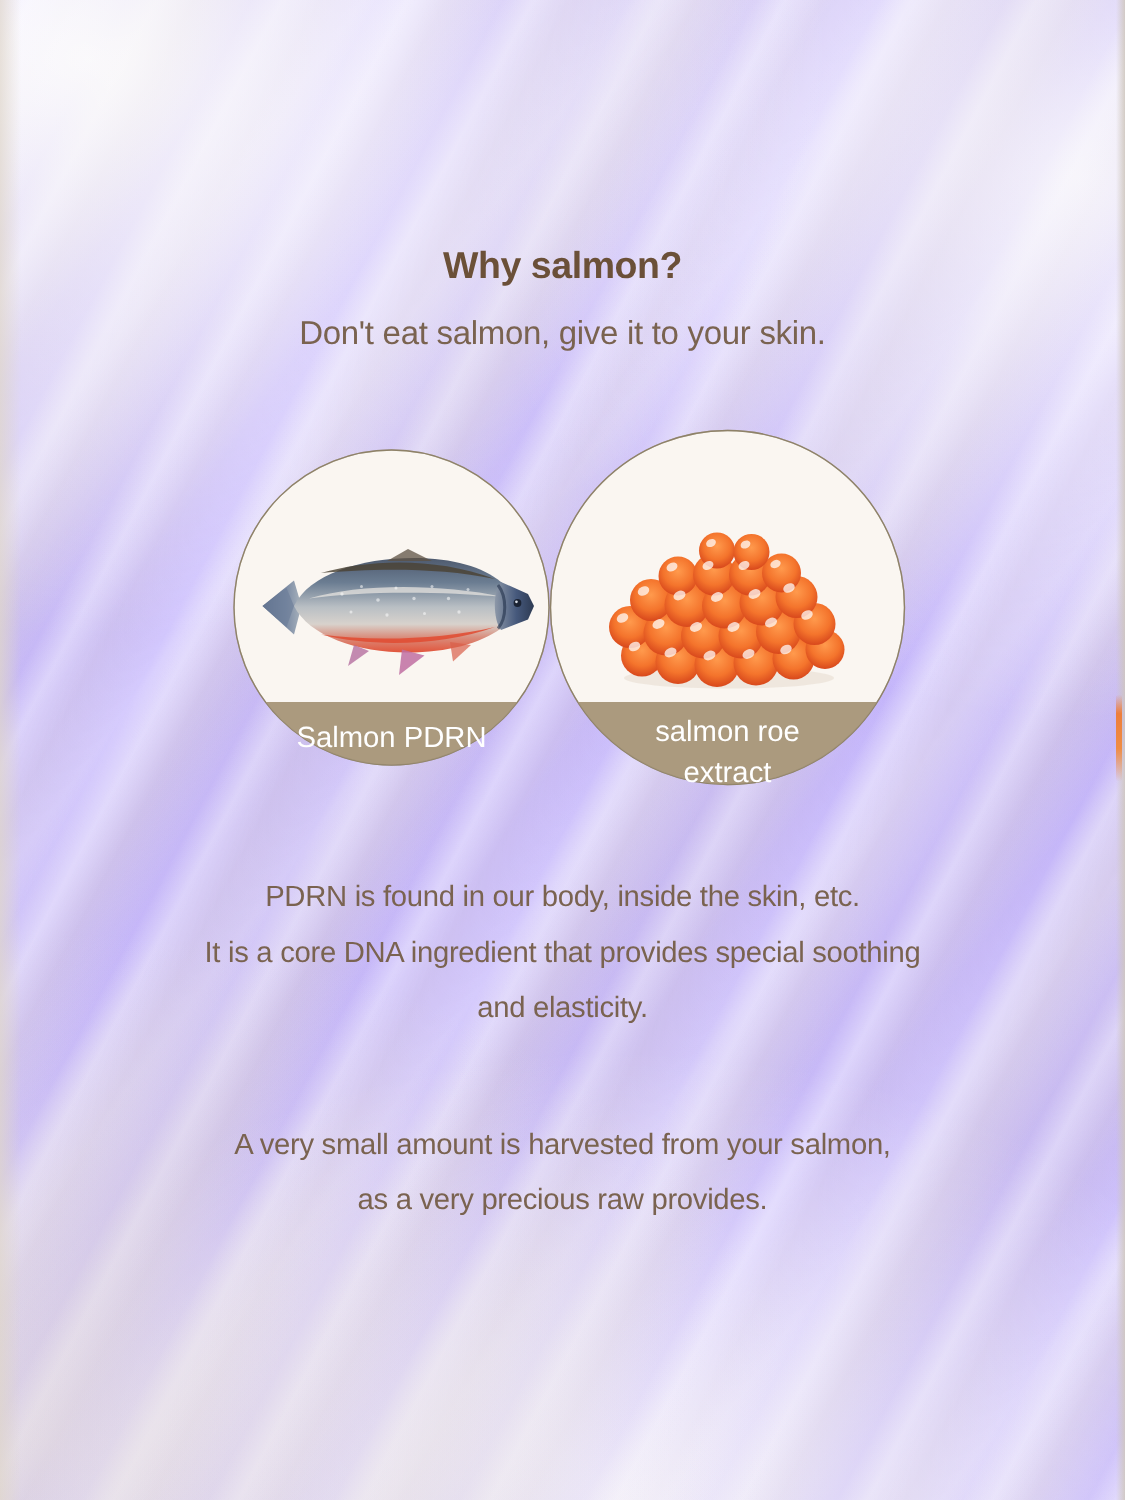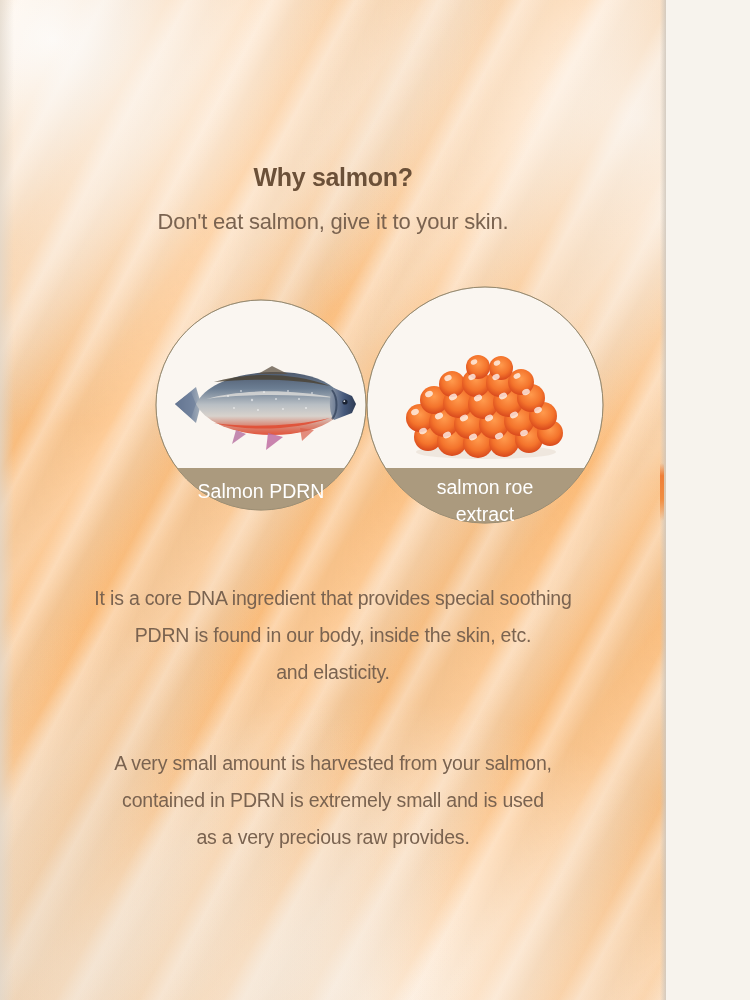--- a/index.html
+++ b/index.html
@@ -17,10 +17,10 @@
   
   .page {
     position: relative;
-    width: 666px;
+    width: 750px;
     height: 1000px;
     overflow: hidden;
-    background: #fdba74;
+    background: #c4b5fd;
   }
   .silk {
     position: absolute;

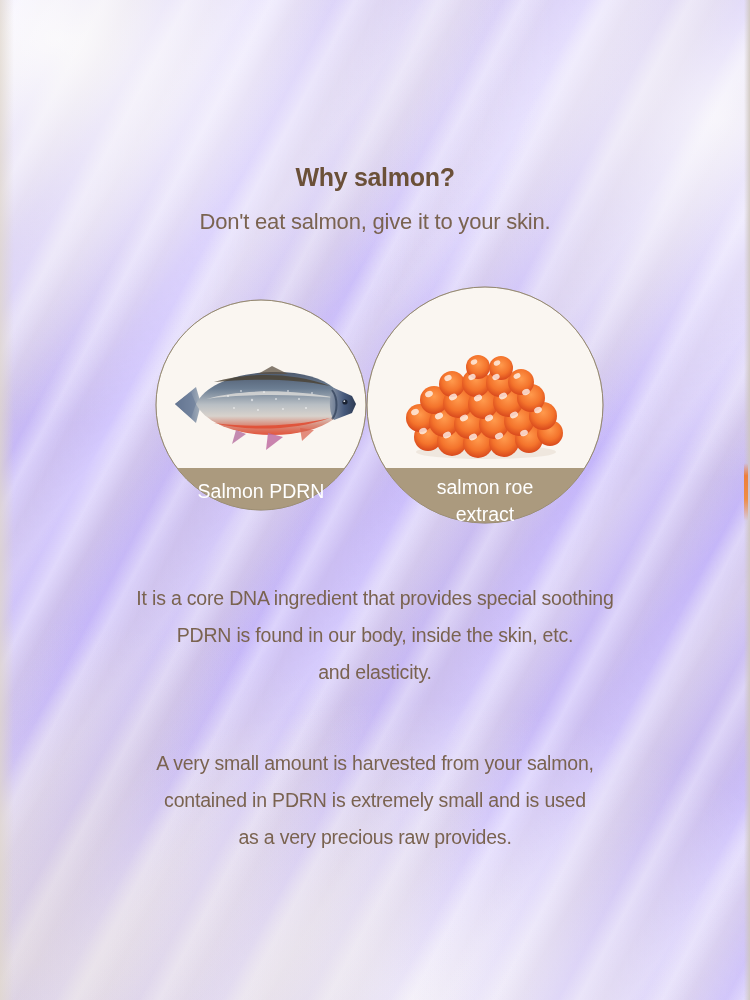--- a/index.html
+++ b/index.html
@@ -312,8 +312,8 @@
   </svg>
 
   <div class="copy-block copy-1">
+    <div class="copy-line">PDRN is found in our body, inside the skin, etc.</div>
     <div class="copy-line">It is a core DNA ingredient that provides special soothing</div>
-    <div class="copy-line">PDRN is found in our body, inside the skin, etc.</div>
     <div class="copy-line">and elasticity.</div>
   </div>
 

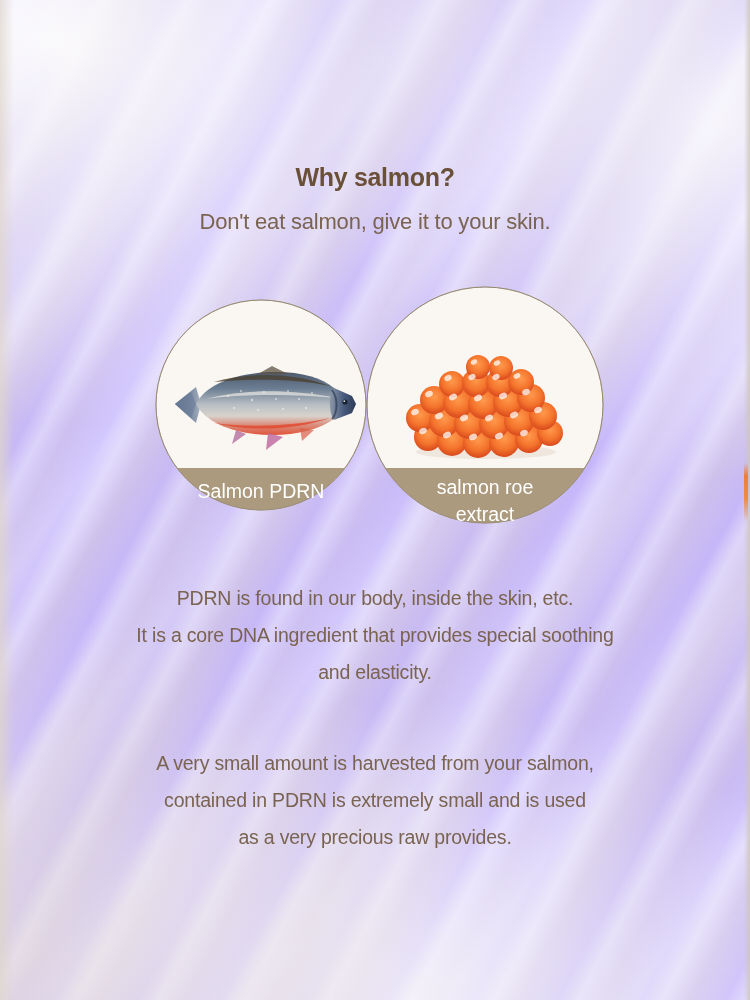--- a/index.html
+++ b/index.html
@@ -319,7 +319,6 @@
 
   <div class="copy-block copy-2">
     <div class="copy-line">A very small amount is harvested from your salmon,</div>
-    <div class="copy-line">contained in PDRN is extremely small and is used</div>
     <div class="copy-line">as a very precious raw provides.</div>
   </div>
 

